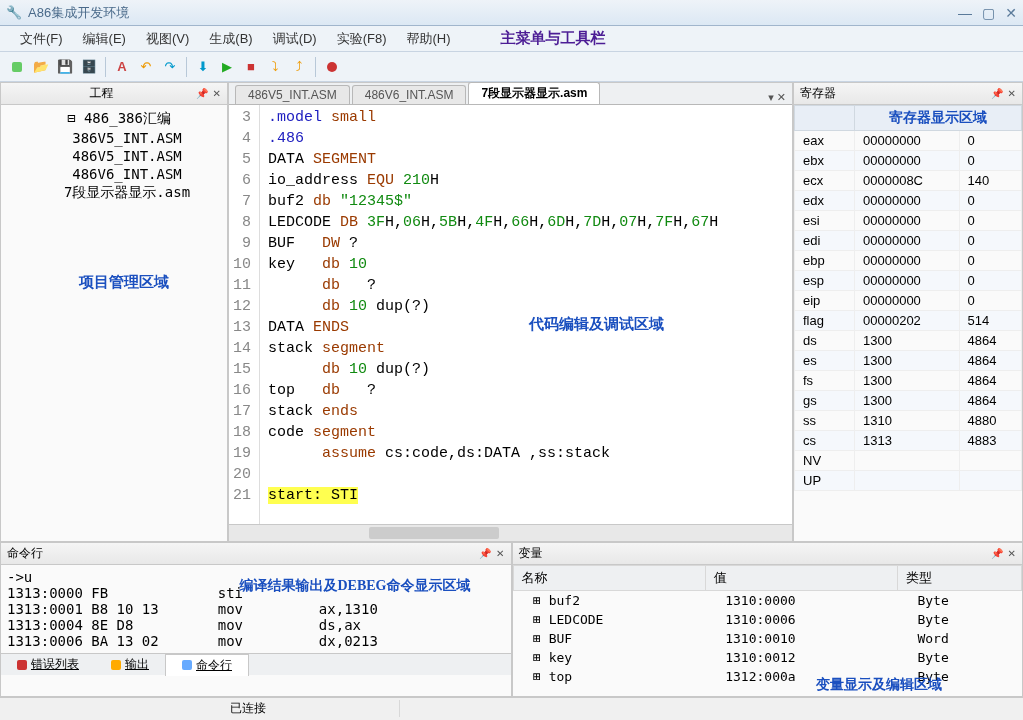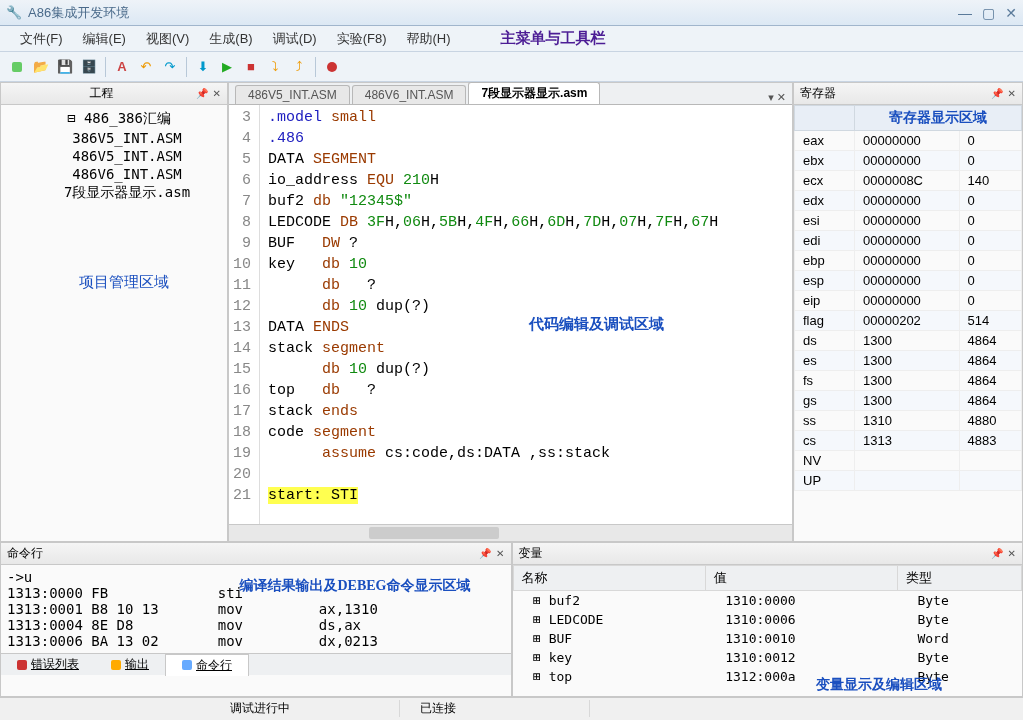--- a/index.html
+++ b/index.html
@@ -23,7 +23,7 @@
 .project-body { padding: 4px; font-family: Consolas, monospace; font-size: 14px; }
 .project-body .node { padding: 1px 0 1px 10px; }
 .project-body .child { padding-left: 26px; }
-.proj-label { color: #1a4fbf; font-weight: normal; font-size: 15px; margin: 70px 0 0 20px; }
+.proj-label { color: #1a4fbf; font-weight: bold; font-size: 15px; margin: 70px 0 0 20px; }
 .editor-area { flex: 1; display: flex; flex-direction: column; border: 1px solid #c8c8c8; background: #fff; }
 .tabs { background: #eef0f2; height: 22px; display: flex; align-items: flex-end; padding-left: 6px; border-bottom: 1px solid #b8b8b8; }
 .tab { padding: 2px 12px; border: 1px solid #b8b8b8; border-bottom: none; background: #e8e8e8; margin-right: 2px; border-radius: 3px 3px 0 0; font-size: 12px; color: #555; }

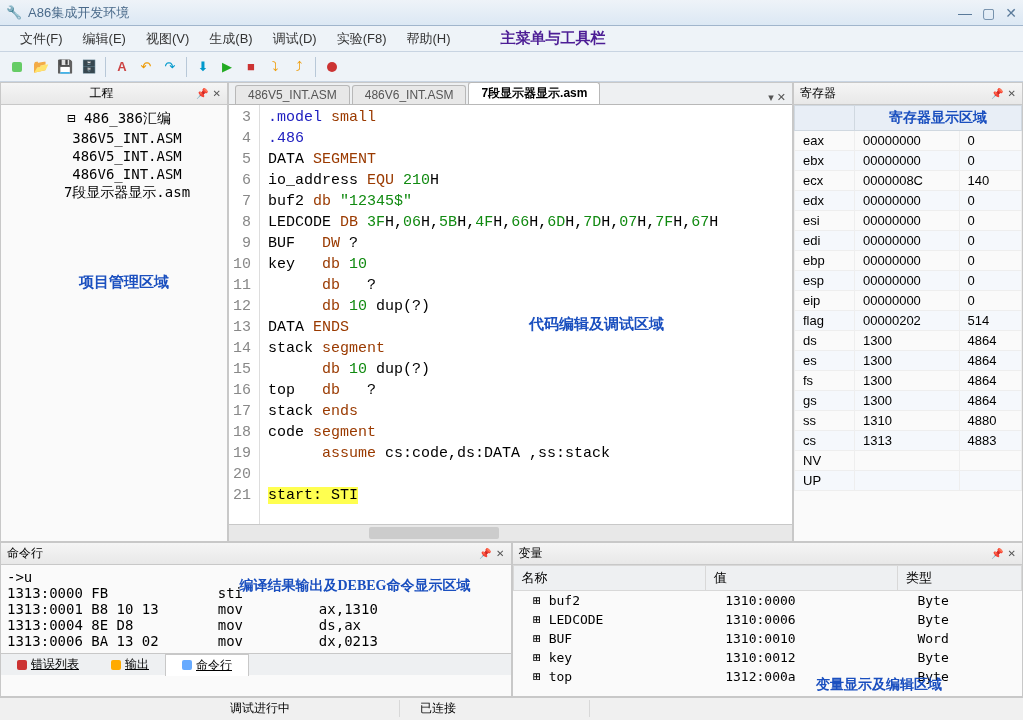--- a/index.html
+++ b/index.html
@@ -337,7 +337,6 @@
 
 <div class="status">
   <div class="cell" style="width:210px"></div>
-  <div class="cell" style="width:190px">调试进行中</div>
   <div class="cell" style="width:190px">已连接</div>
 </div>
 

